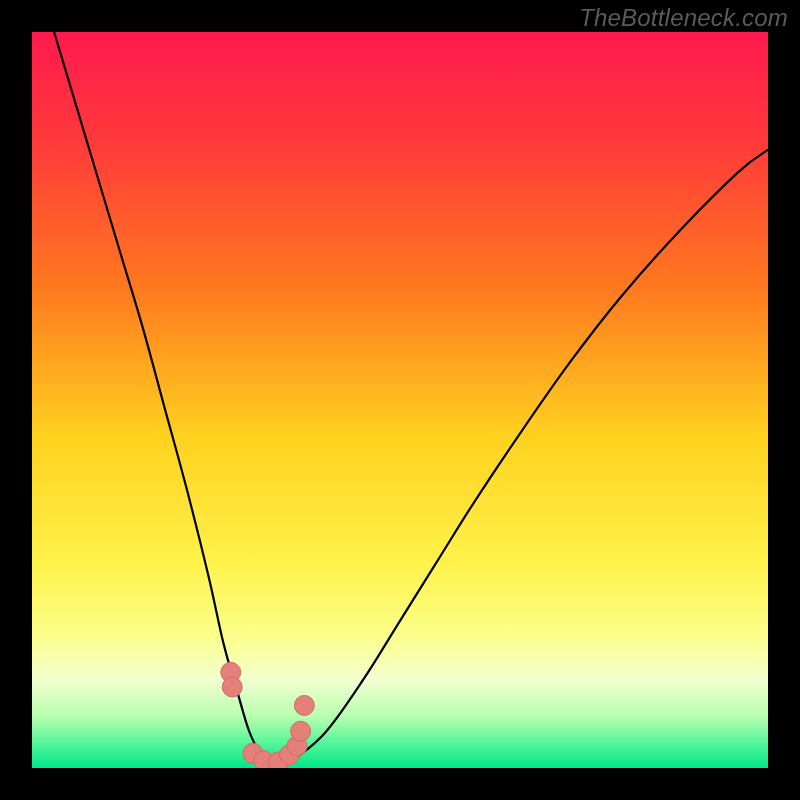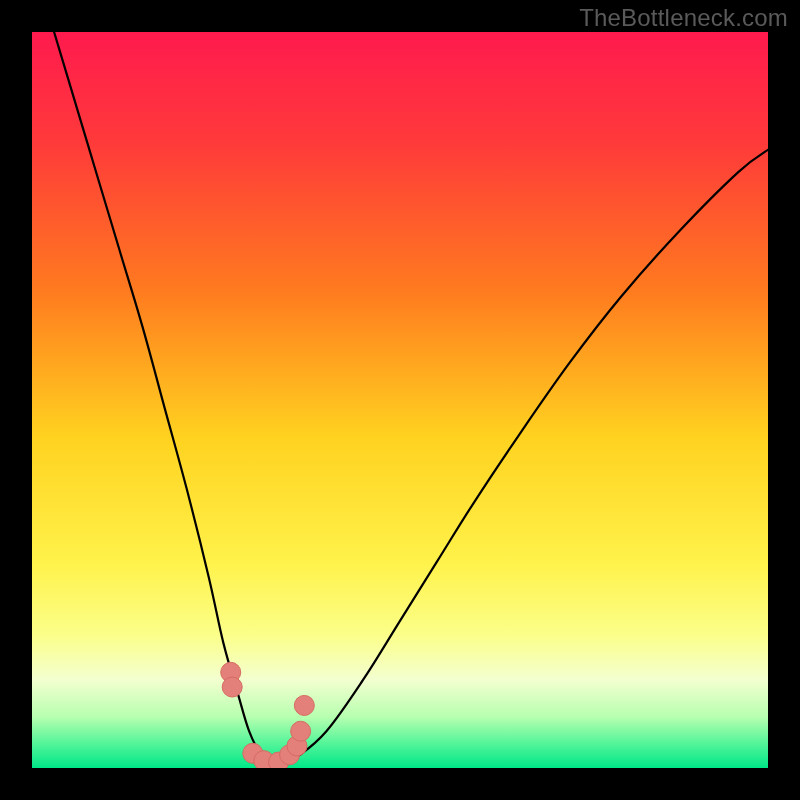--- a/index.html
+++ b/index.html
@@ -20,6 +20,7 @@
     color: #5a5a5a;
     z-index: 10;
     letter-spacing: 0.2px;
+    font-style: italic;
   }
   .plot {
     position: absolute;

